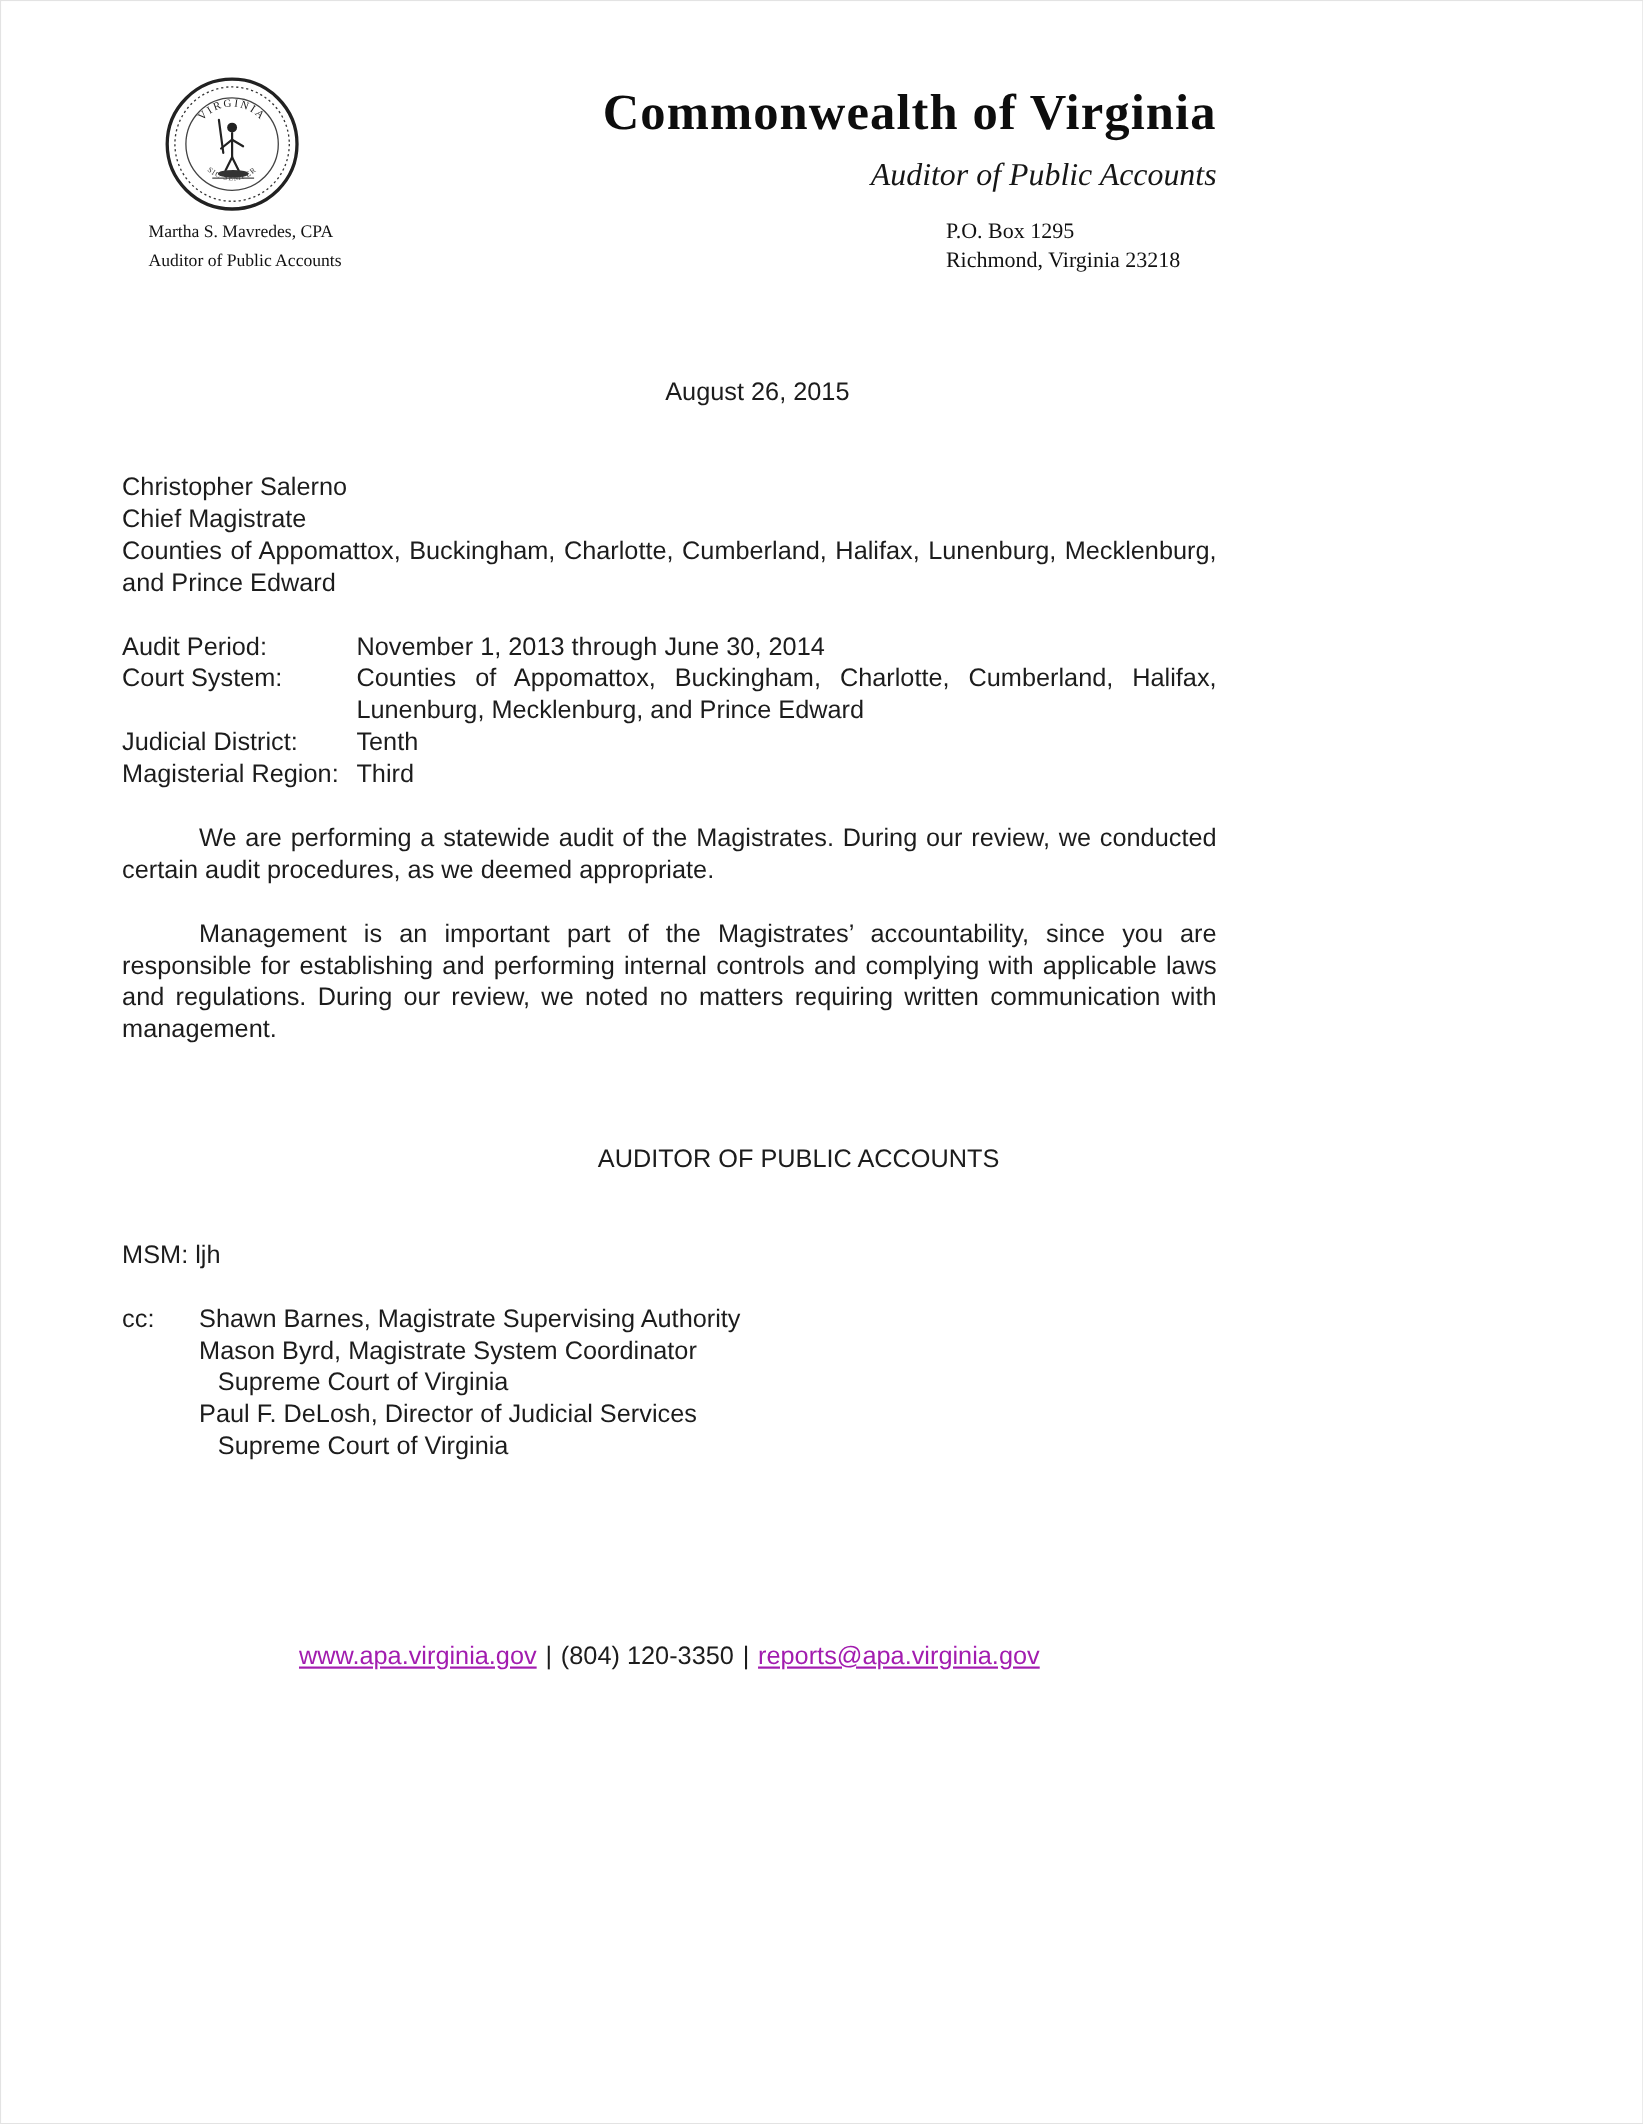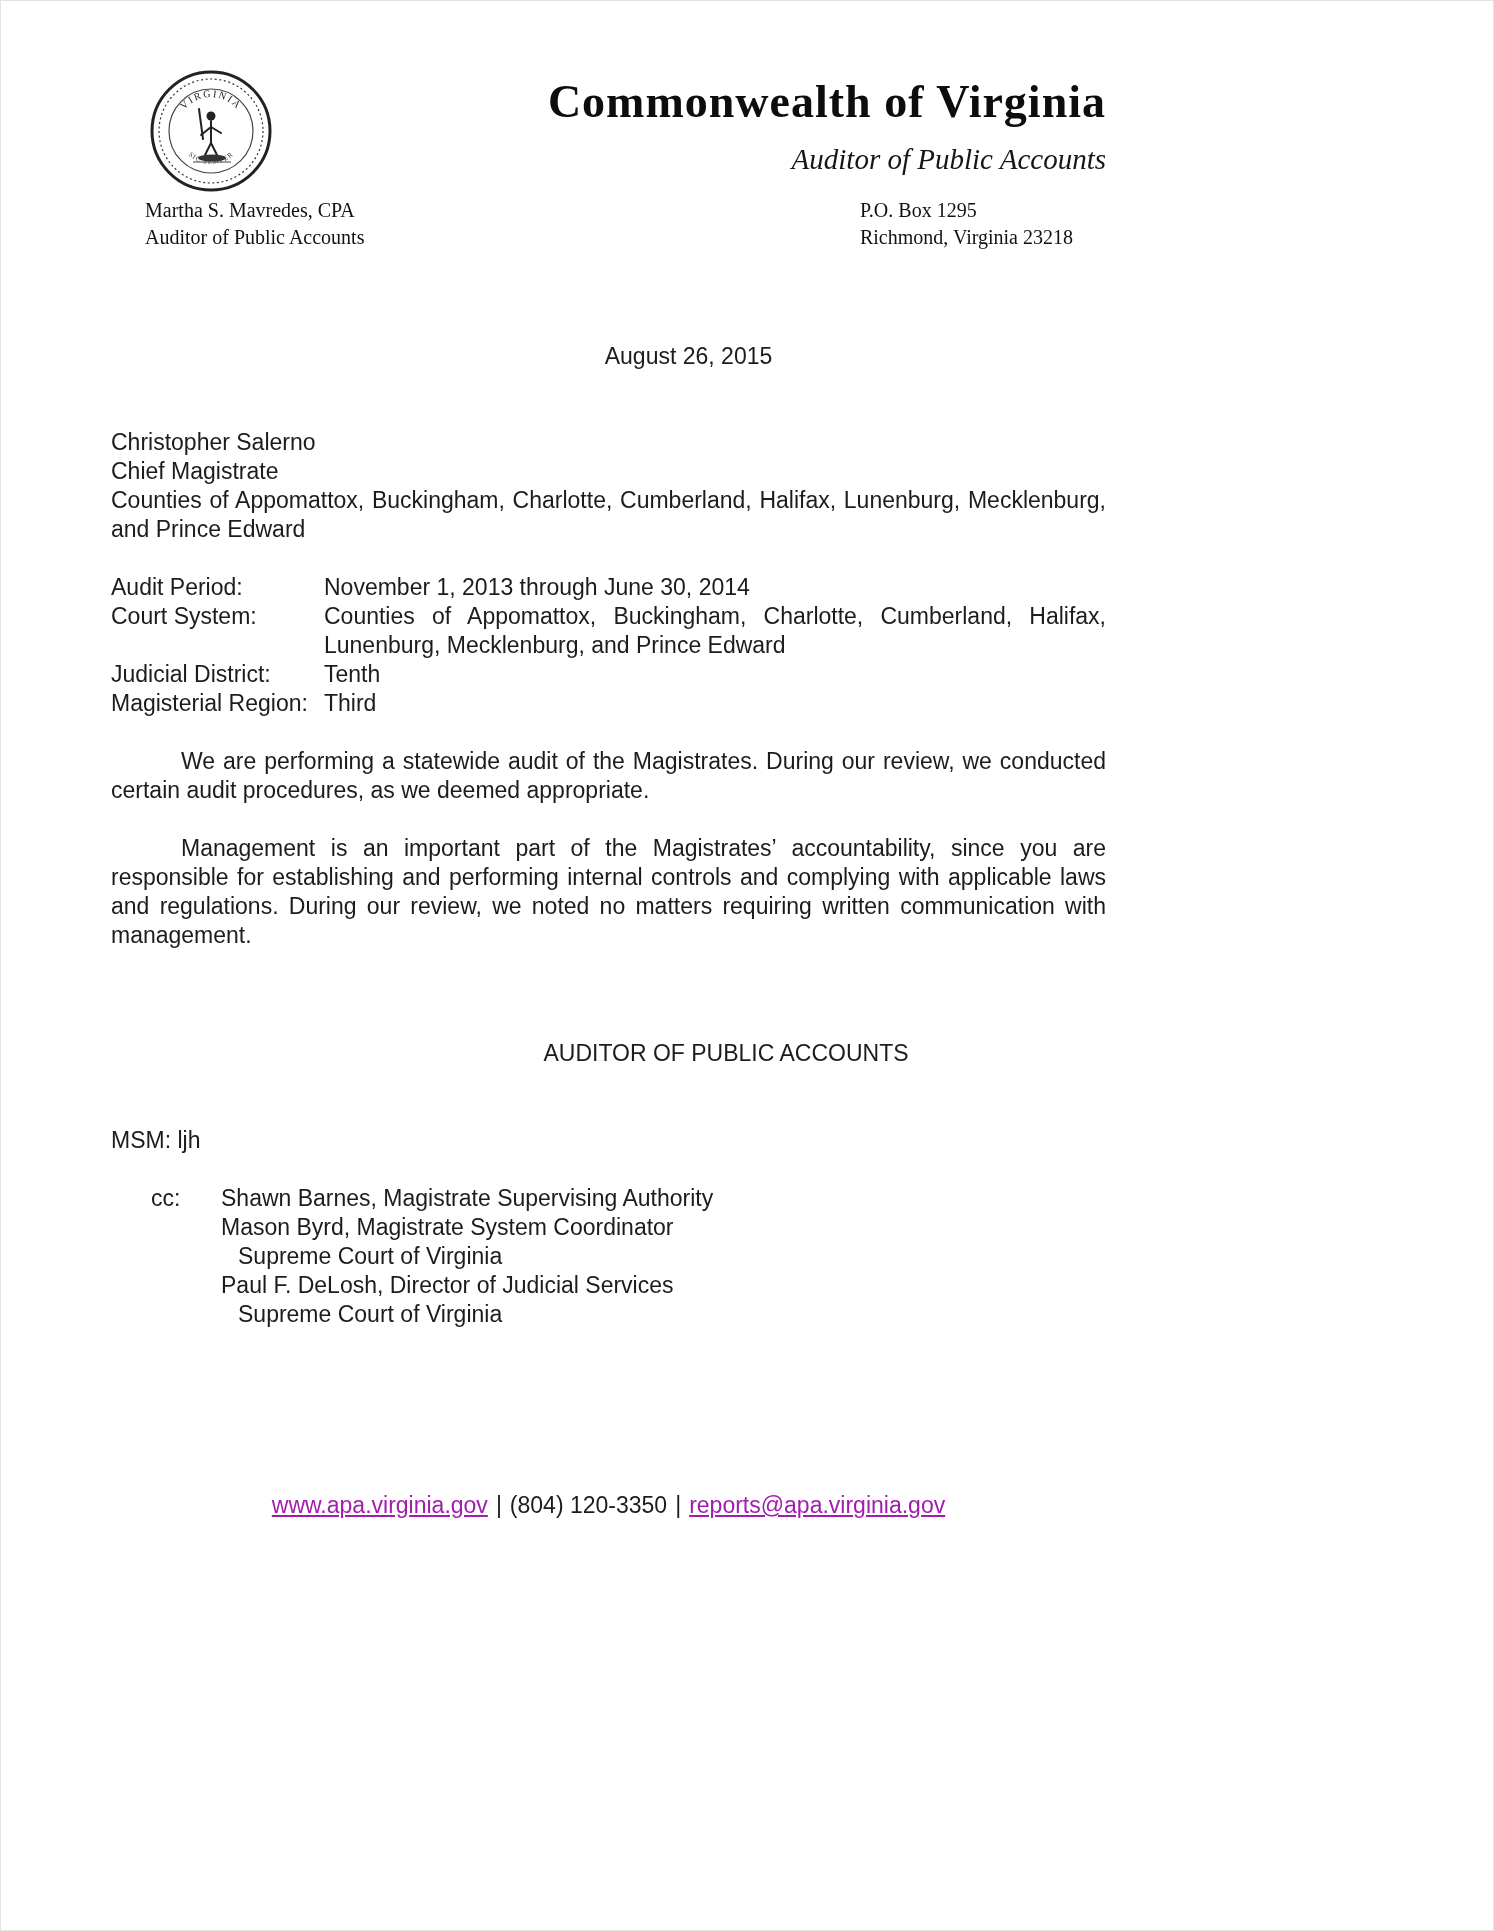--- a/index.html
+++ b/index.html
@@ -67,9 +67,9 @@
   }
   .contact-left {
     position: absolute;
-    left: 34px;
+    left: 24px;
     top: 128px;
-    font-size: 20px;
+    font-size: 16px;
     line-height: 27px;
   }
   .contact-right {

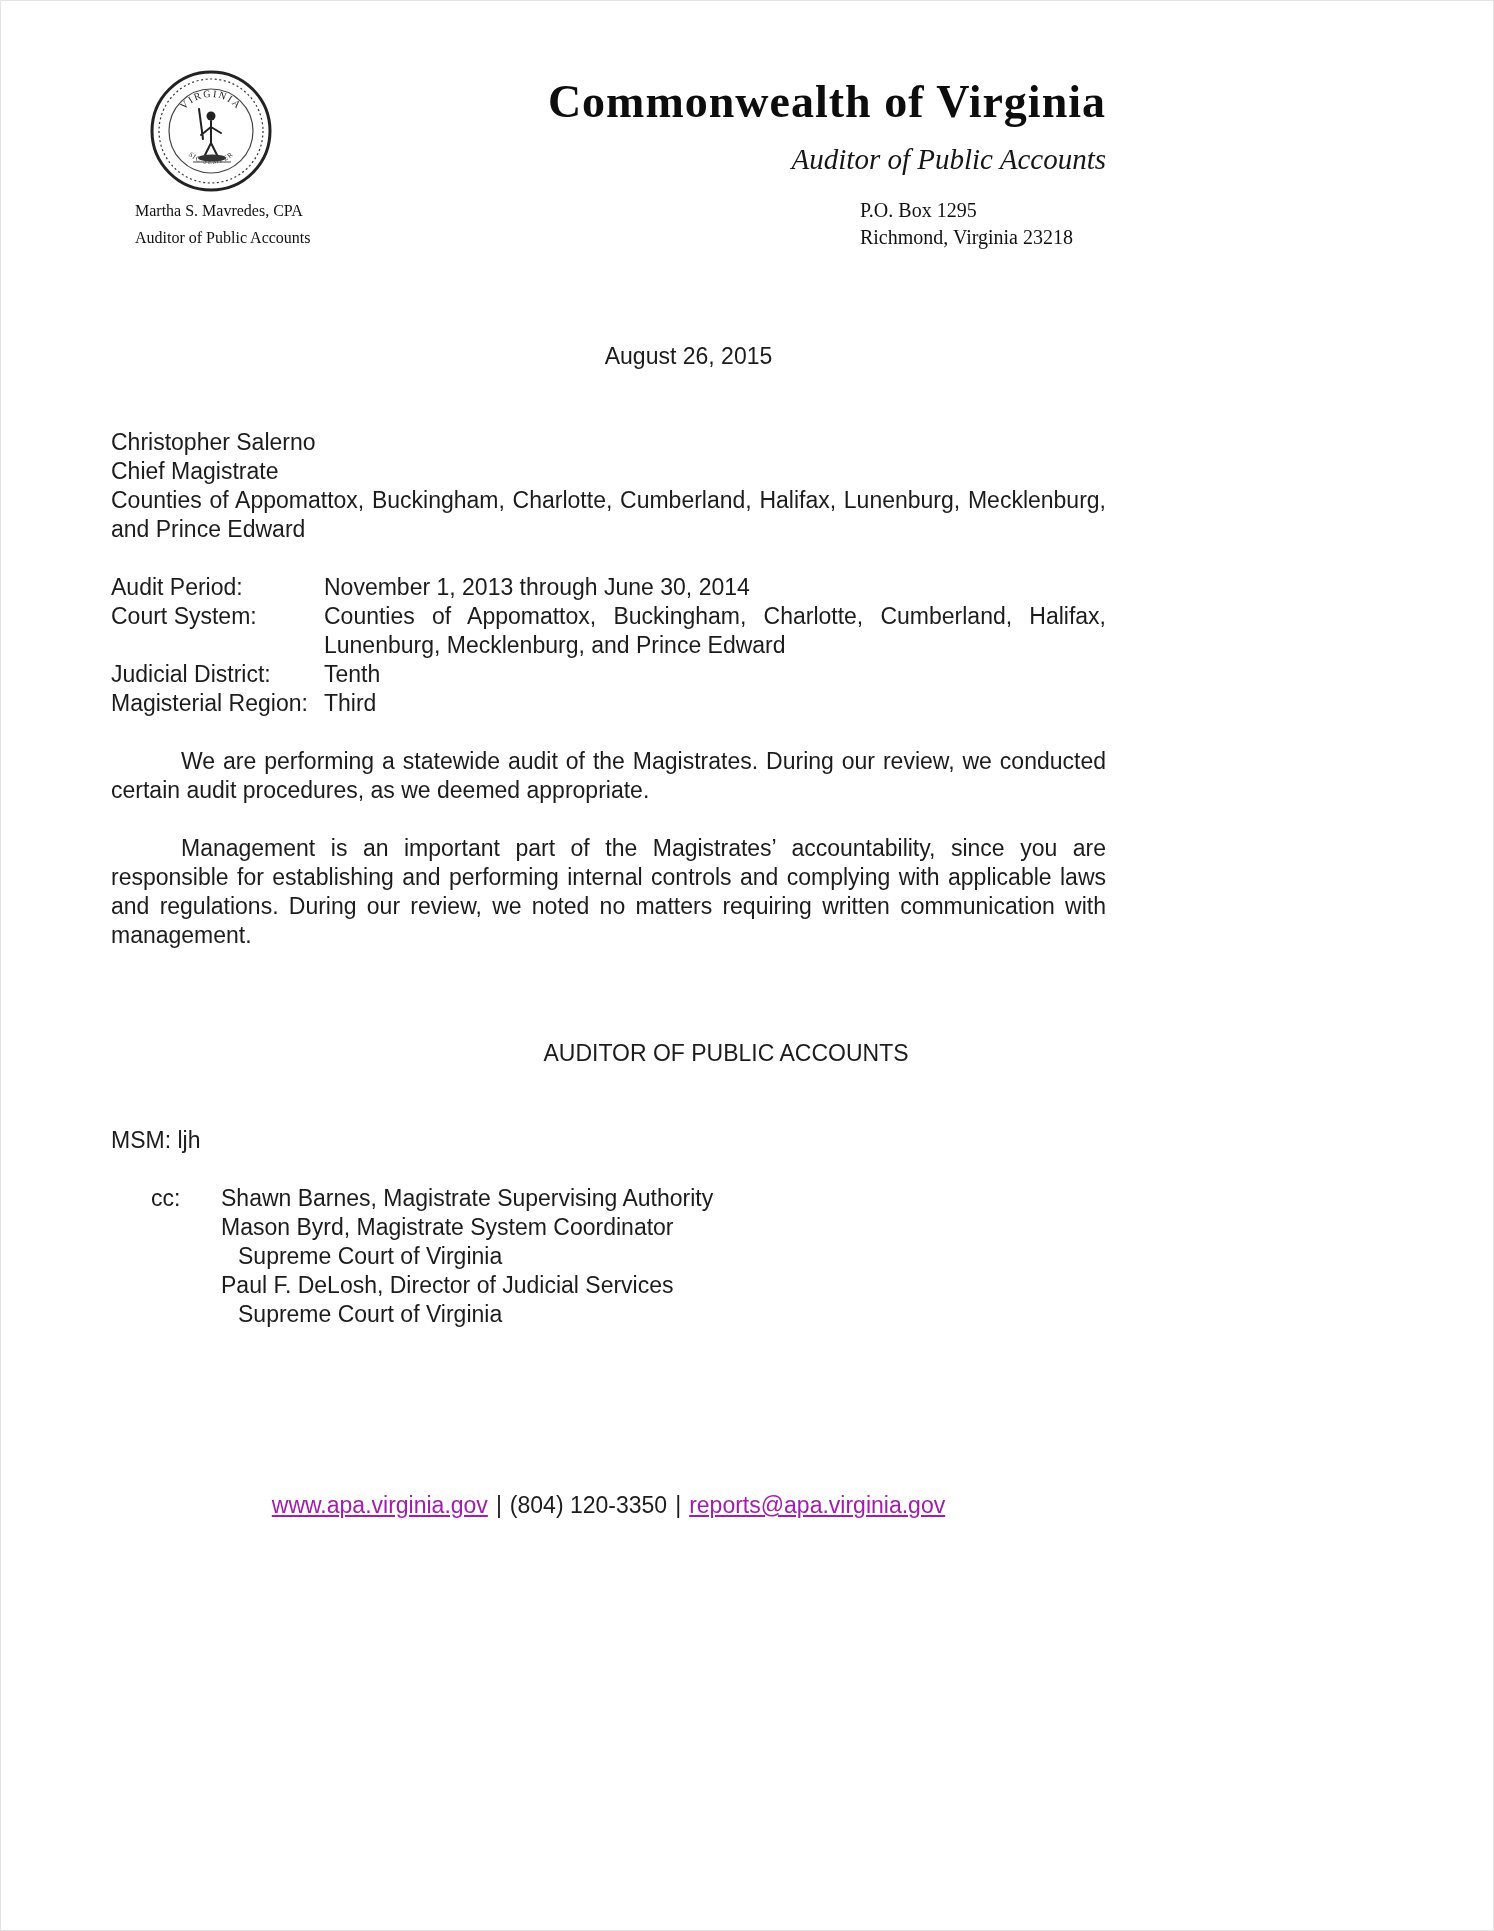--- a/index.html
+++ b/index.html
@@ -123,7 +123,6 @@
   .cc-block {
     margin-top: 29px;
     display: flex;
-    margin-left: 40px;
   }
   .cc-label {
     width: 70px;

